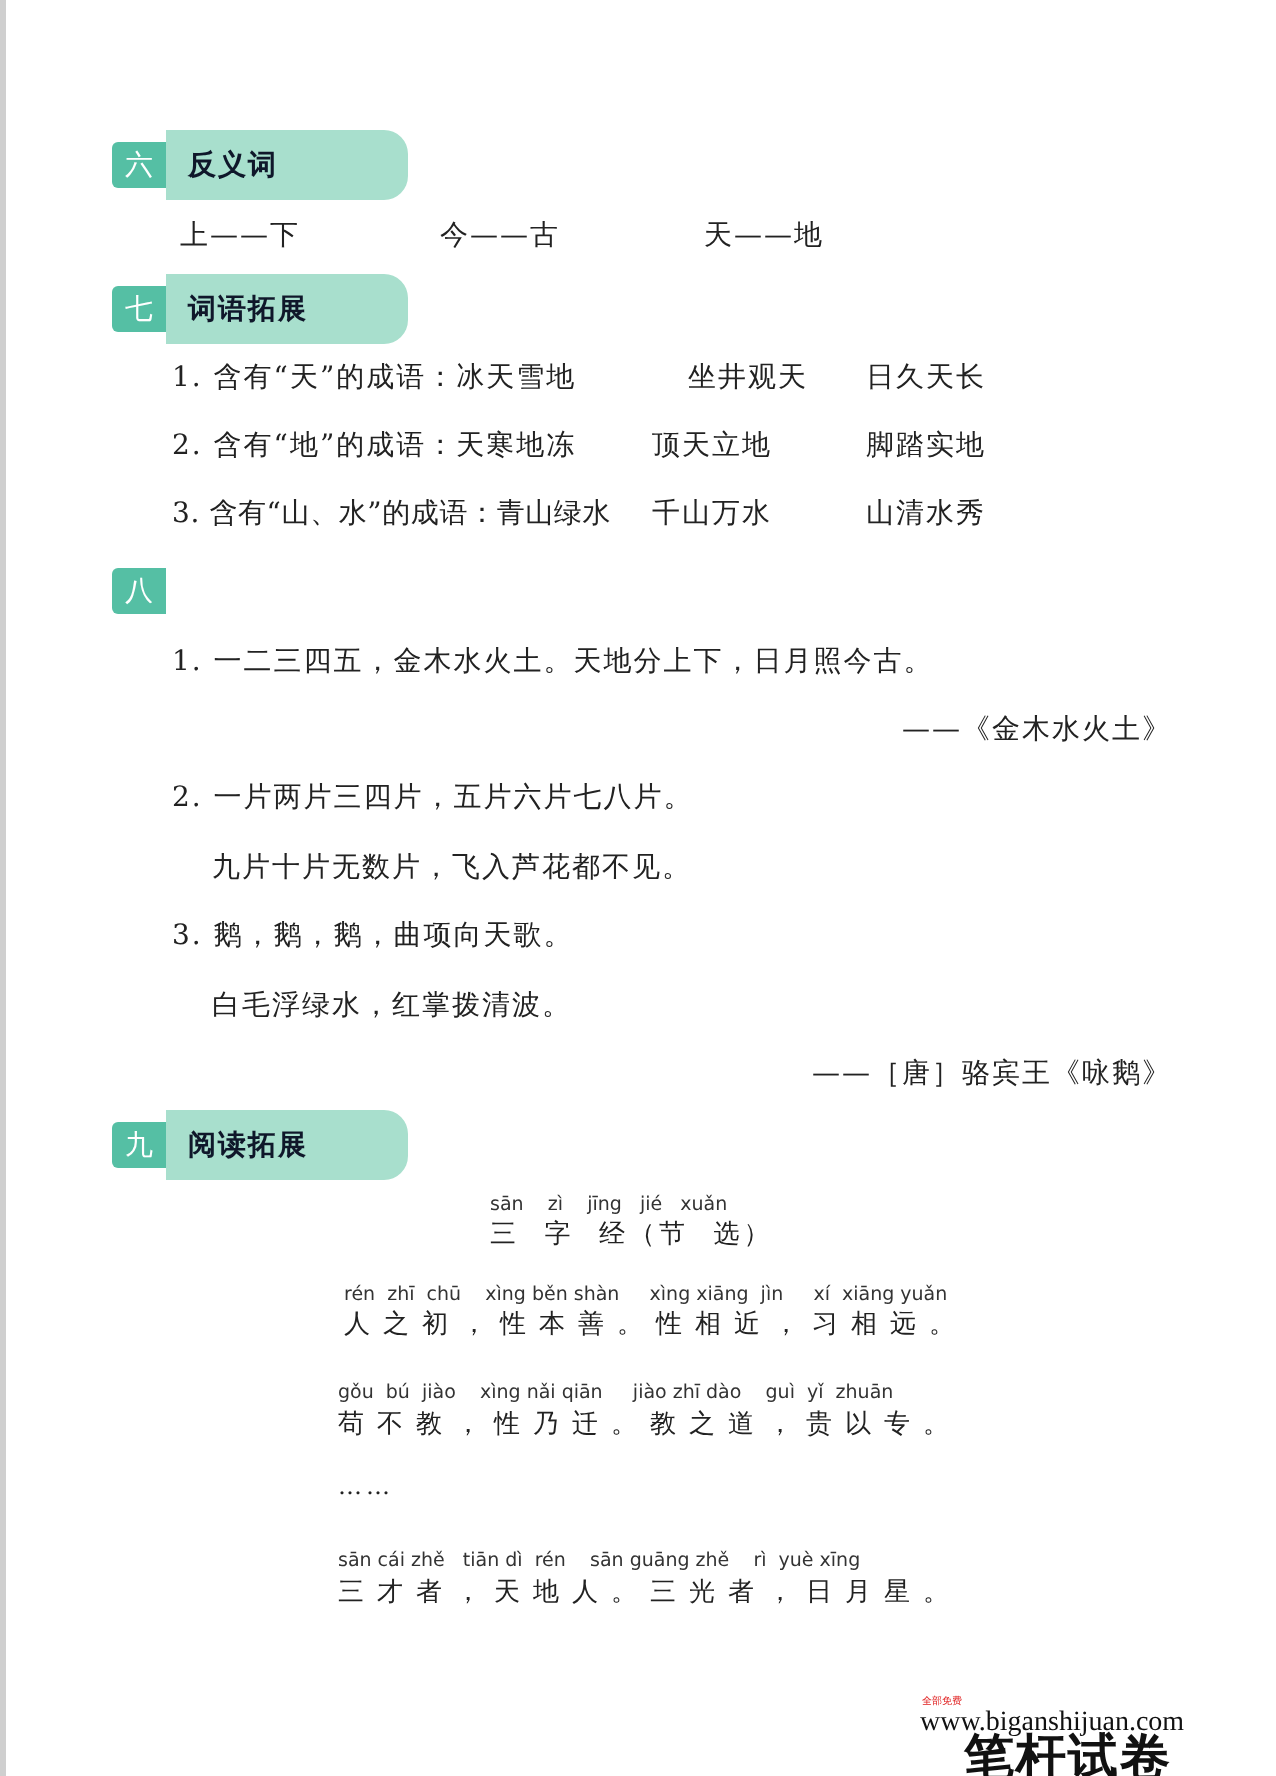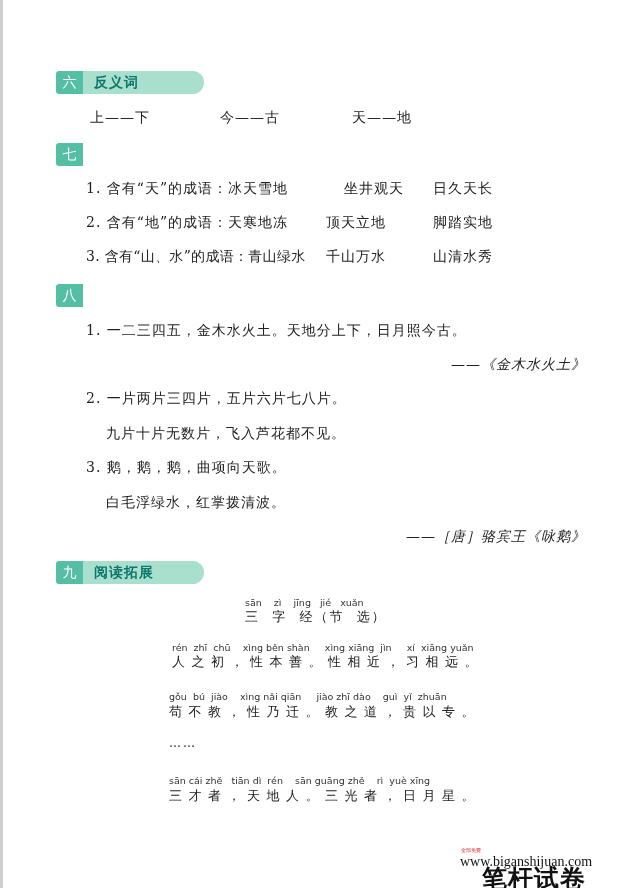--- a/index.html
+++ b/index.html
@@ -10,9 +10,9 @@
   .hdr .num { width:27px; height:23px; background:#55bfa4; color:#fff; border-radius:3px 0 0 3px;
               display:flex; align-items:center; justify-content:center;
               font-family:"DejaVu Sans","Liberation Sans",sans-serif; font-size:14px; }
-  .hdr .ttl { height:23px; background:#a8dfcd; border-radius:0 12px 12px 0; width:121px;
+  .hdr .ttl { height:35px; background:#a8dfcd; border-radius:0 12px 12px 0; width:121px;
               padding-left:11px; box-sizing:border-box; display:flex; align-items:center;
-              font-family:"DejaVu Sans","Liberation Sans",sans-serif; font-size:14px; font-weight:bold; color:#0f766e; letter-spacing:1px; }
+              font-family:"DejaVu Sans","Liberation Sans",sans-serif; font-size:14px; font-weight:bold; color:#0f172a; letter-spacing:1px; }
   .line { position:absolute; font-size:14px; white-space:nowrap; letter-spacing:1px; }
   .right { text-align:center;font-style:italic; }
   .py { position:absolute; font-family:"DejaVu Sans","Liberation Sans",sans-serif; font-size:9.5px; color:#333; white-space:pre; }

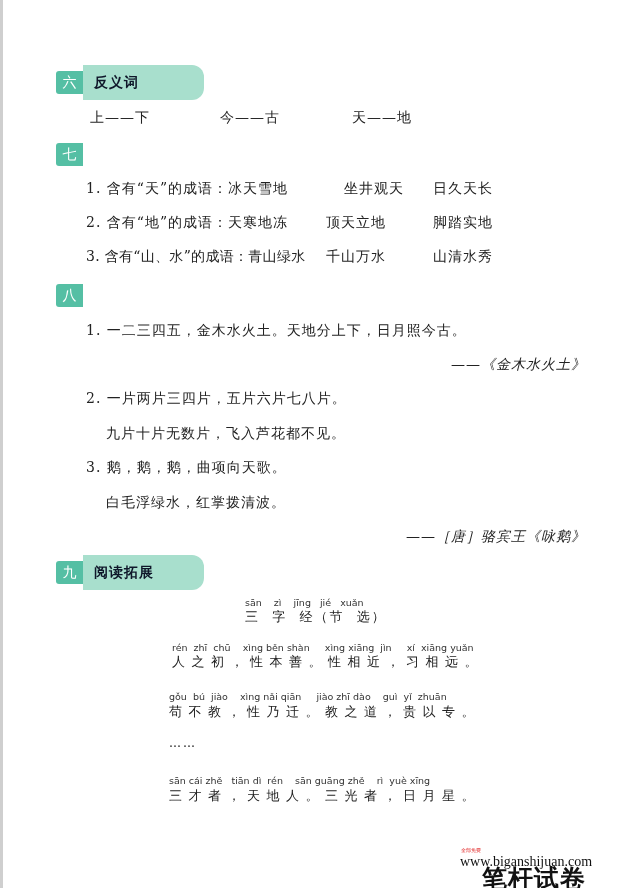--- a/index.html
+++ b/index.html
@@ -36,6 +36,7 @@
 
 <div class="hdr" style="top:143px">
   <div class="num">七</div>
+  <div class="ttl">词语拓展</div>
 </div>
 <div class="line" style="left:86px;top:180px">1. 含有“天”的成语：冰天雪地</div>
 <div class="line" style="left:344px;top:180px">坐井观天</div>

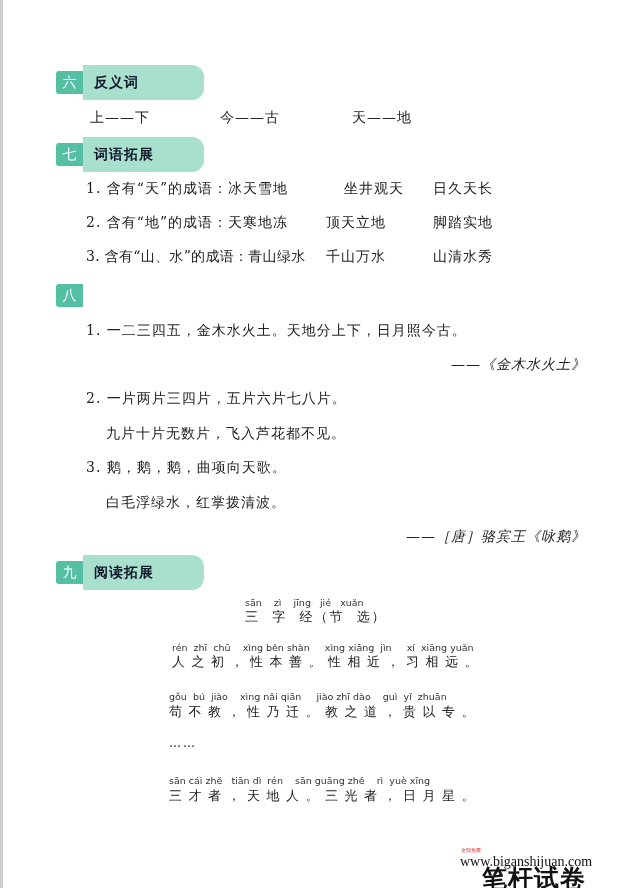--- a/index.html
+++ b/index.html
@@ -14,7 +14,7 @@
               padding-left:11px; box-sizing:border-box; display:flex; align-items:center;
               font-family:"DejaVu Sans","Liberation Sans",sans-serif; font-size:14px; font-weight:bold; color:#0f172a; letter-spacing:1px; }
   .line { position:absolute; font-size:14px; white-space:nowrap; letter-spacing:1px; }
-  .right { text-align:center;font-style:italic; }
+  .right { text-align:center; }
   .py { position:absolute; font-family:"DejaVu Sans","Liberation Sans",sans-serif; font-size:9.5px; color:#333; white-space:pre; }
   .hz { position:absolute; font-size:13px; white-space:pre; letter-spacing:2px; }
   .wm1 { position:absolute; left:482px; top:824px; font-family:"DejaVu Sans","Liberation Sans",sans-serif; font-size:25px; font-weight:bold; color:#111; letter-spacing:1px;margin-top:38px; }

